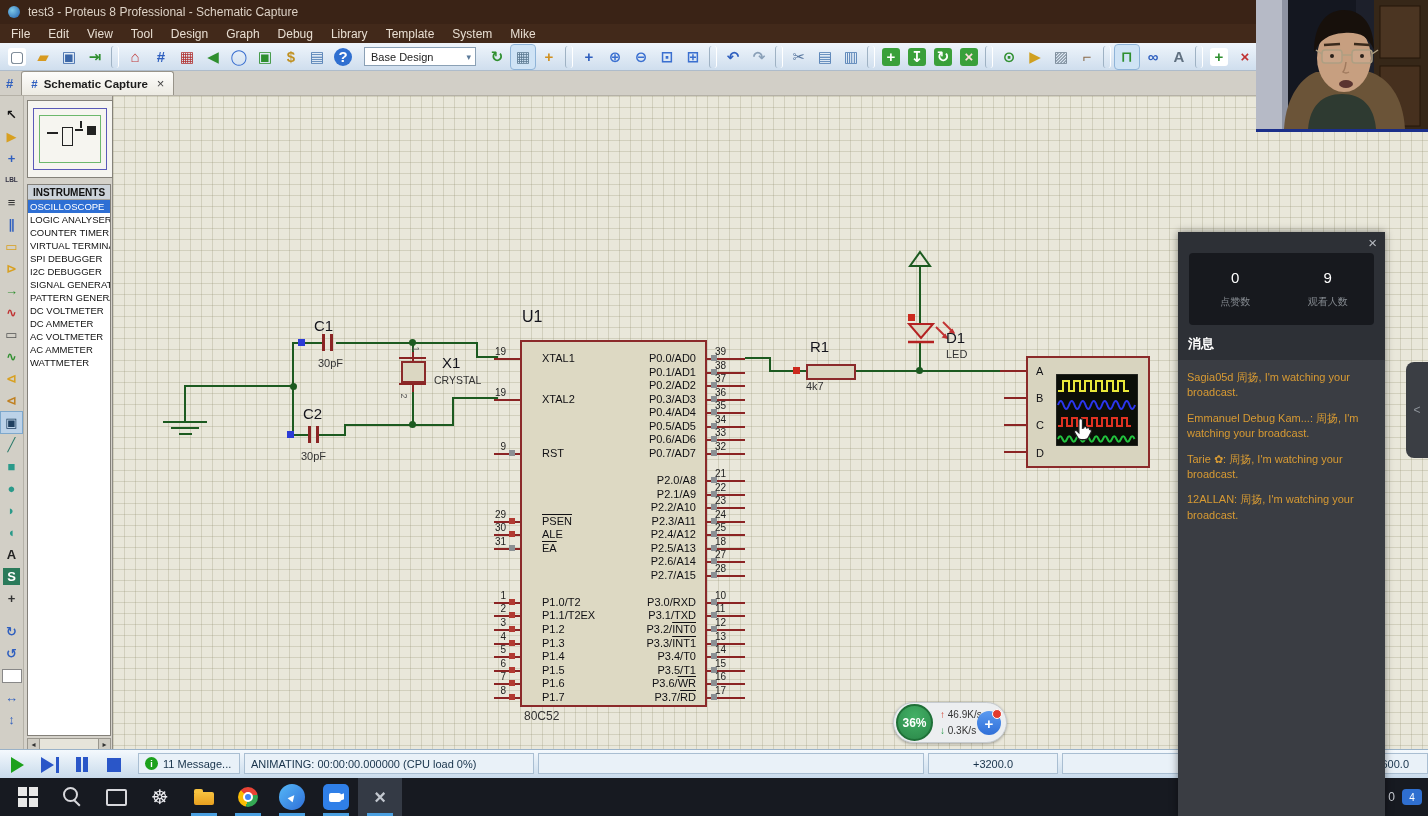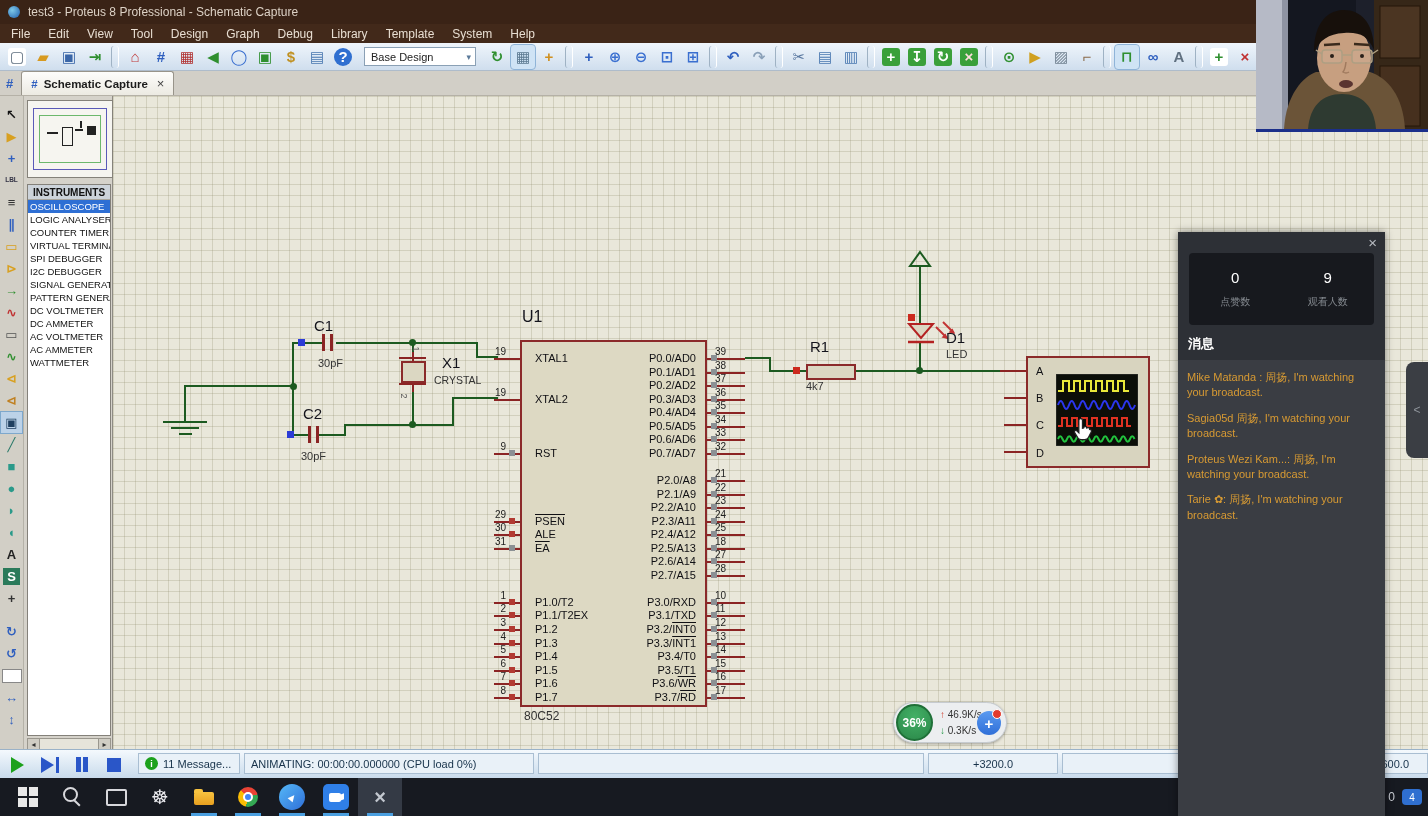--- a/index.html
+++ b/index.html
@@ -197,7 +197,7 @@
       <span class="menu-item">Library</span>
       <span class="menu-item">Template</span>
       <span class="menu-item">System</span>
-      <span class="menu-item">Help</span>
+      <span class="menu-item">Mike</span>
     </div>
 
   <div class="toolbar">

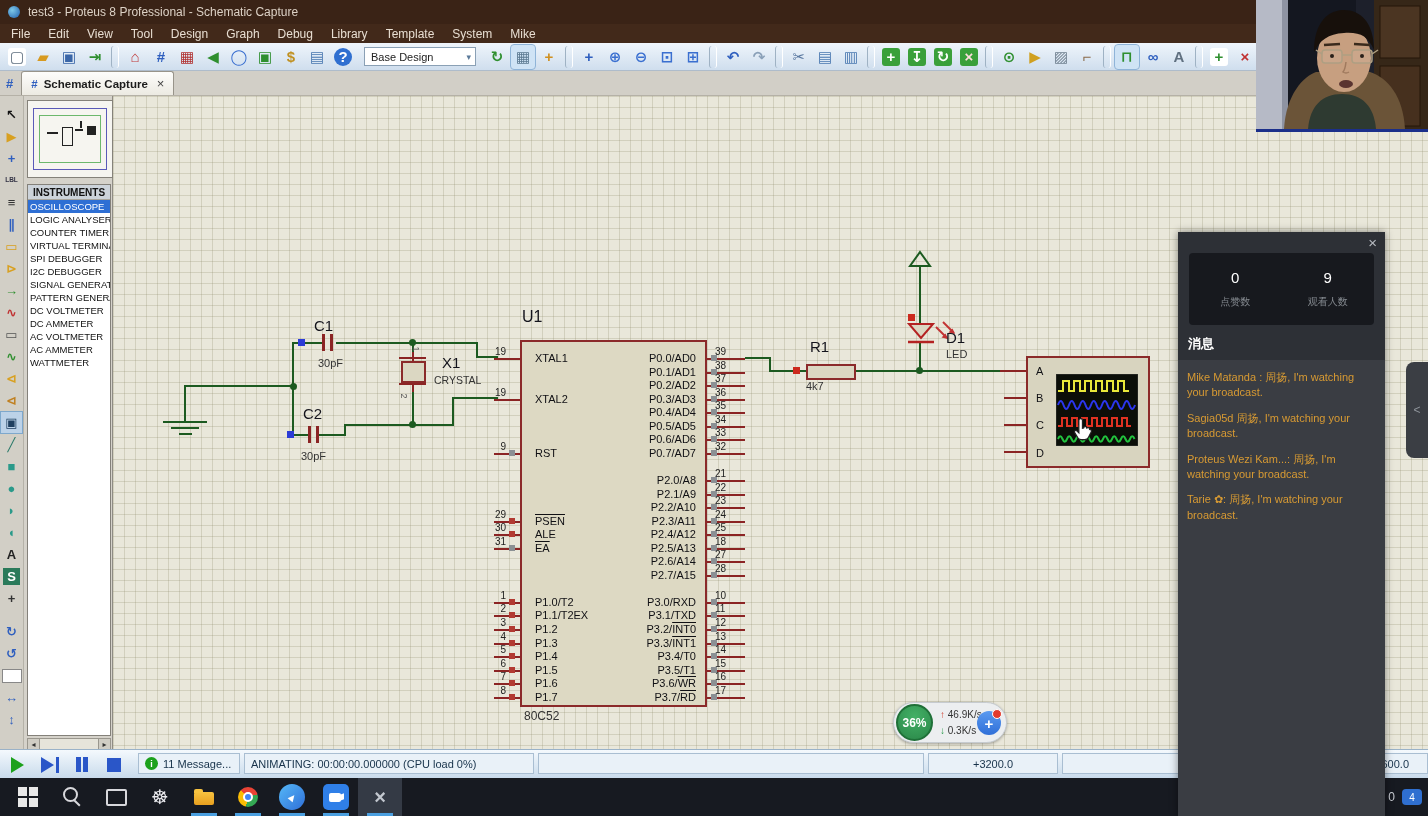--- a/index.html
+++ b/index.html
@@ -60,7 +60,7 @@
 .pin.pr .pin-sq{right:-12px}
 .pin-sq.red{background:#b23a32}.pin-sq.gray{background:#8b9094}
 .pin-lbl{position:absolute;top:-7px;font-size:11px;color:#101014;white-space:nowrap}
-.pin.pl .pin-lbl{left:13px}
+.pin.pl .pin-lbl{left:20px}
 .pin.pr .pin-lbl{right:9px}
 .bar{text-decoration:overline}
 .scope{position:absolute;left:1026px;top:356px;width:120px;height:108px;background:#d8d4bf;border:2px solid #8b2a2a}

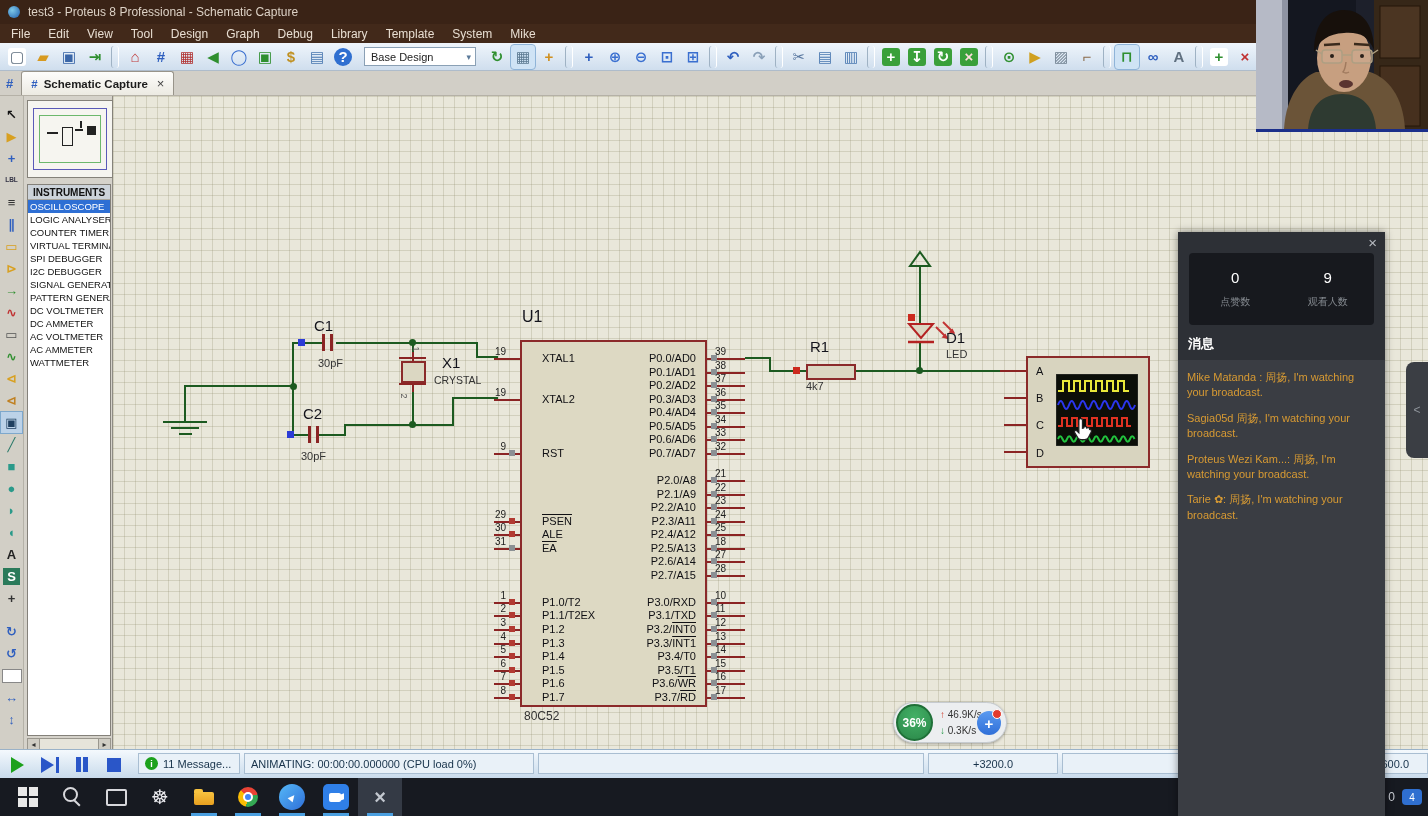--- a/index.html
+++ b/index.html
@@ -981,10 +981,6 @@
 
 
 
-        <div class="chat-msg user">
-
-          <span class="m-body"><span class="m-name">Mike Matanda :</span> <span class="m-text">周扬, I'm watching your broadcast.</span></span>
-        </div>
 
 
         <div class="chat-msg user">

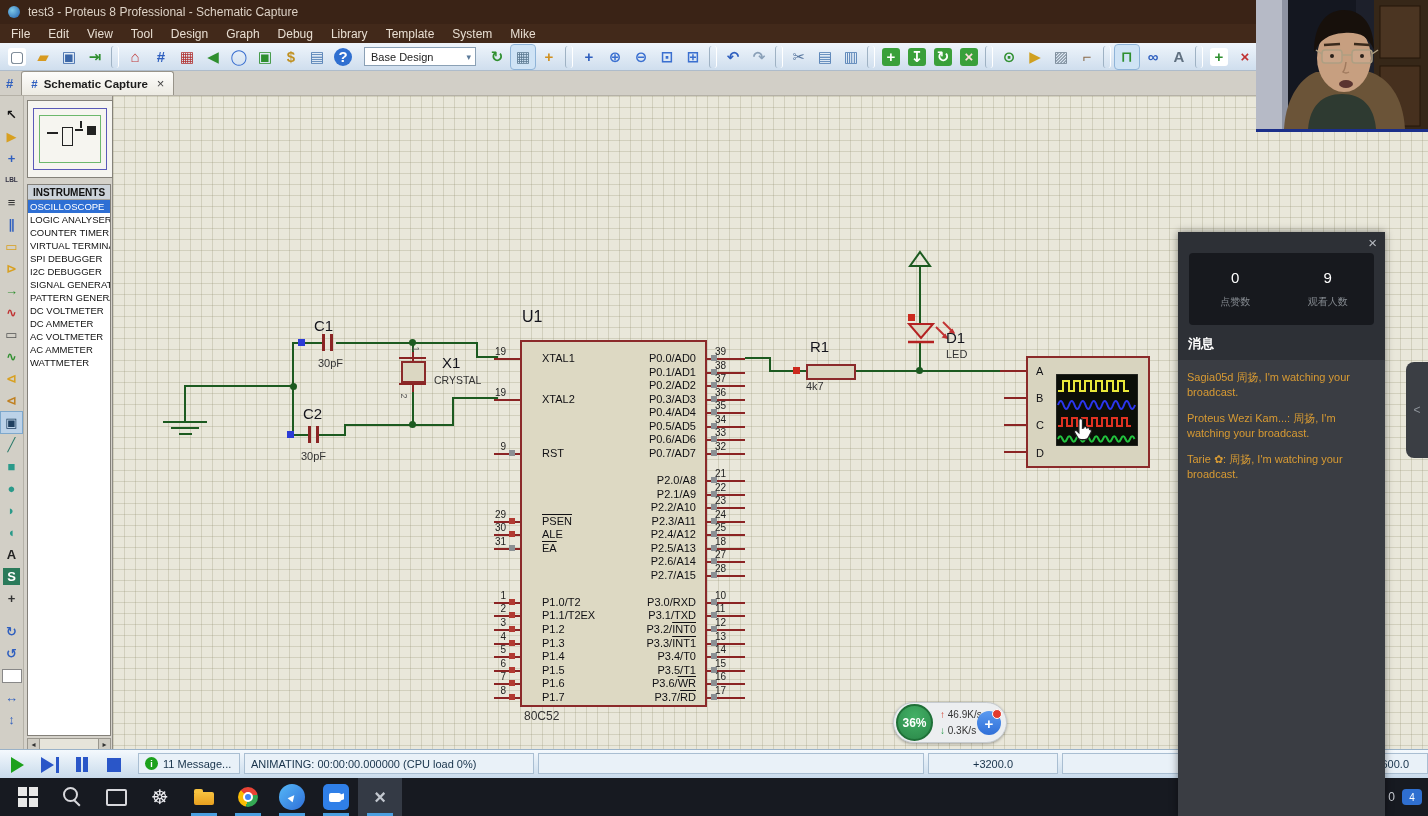--- a/index.html
+++ b/index.html
@@ -991,7 +991,7 @@
 
         <div class="chat-msg user">
 
-          <span class="m-body"><span class="m-name">Proteus Wezi Kam...:</span> <span class="m-text">周扬, I'm watching your broadcast.</span></span>
+          <span class="m-body"><span class="m-name">Emmanuel Debug Kam...:</span> <span class="m-text">周扬, I'm watching your broadcast.</span></span>
         </div>
 
         <div class="chat-msg user">

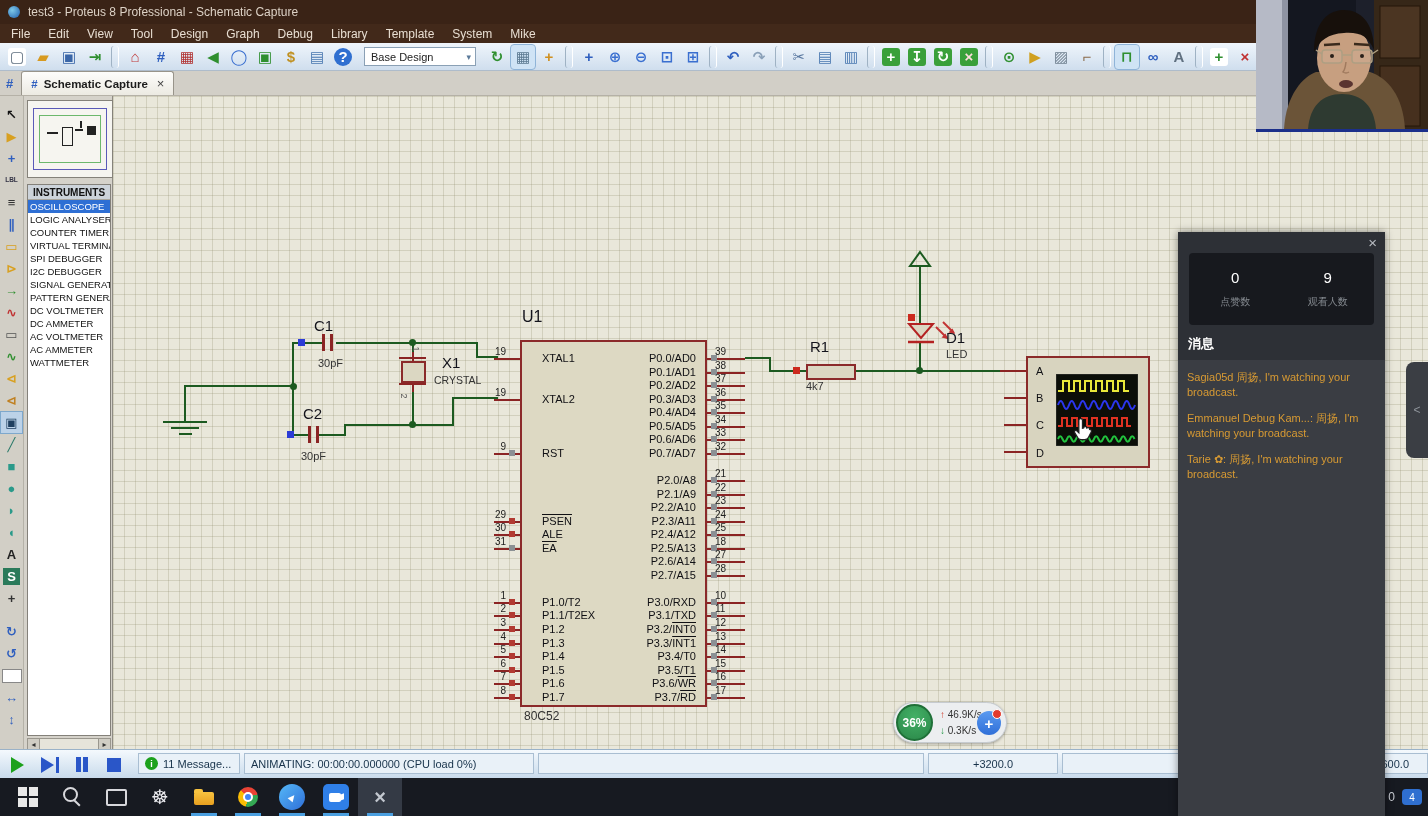--- a/index.html
+++ b/index.html
@@ -999,6 +999,10 @@
           <span class="m-body"><span class="m-name">Tarie ✿:</span> <span class="m-text">周扬, I'm watching your broadcast.</span></span>
         </div>
 
+        <div class="chat-msg user">
+
+          <span class="m-body"><span class="m-name">12ALLAN:</span> <span class="m-text">周扬, I'm watching your broadcast.</span></span>
+        </div>
       </div>
   </div>
 

